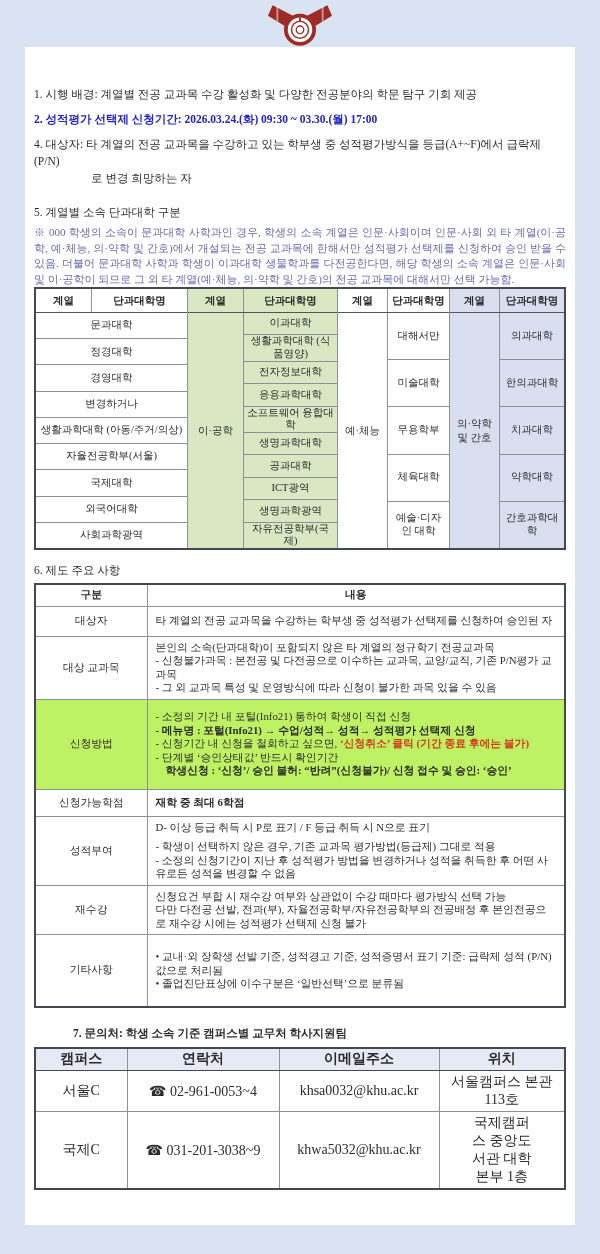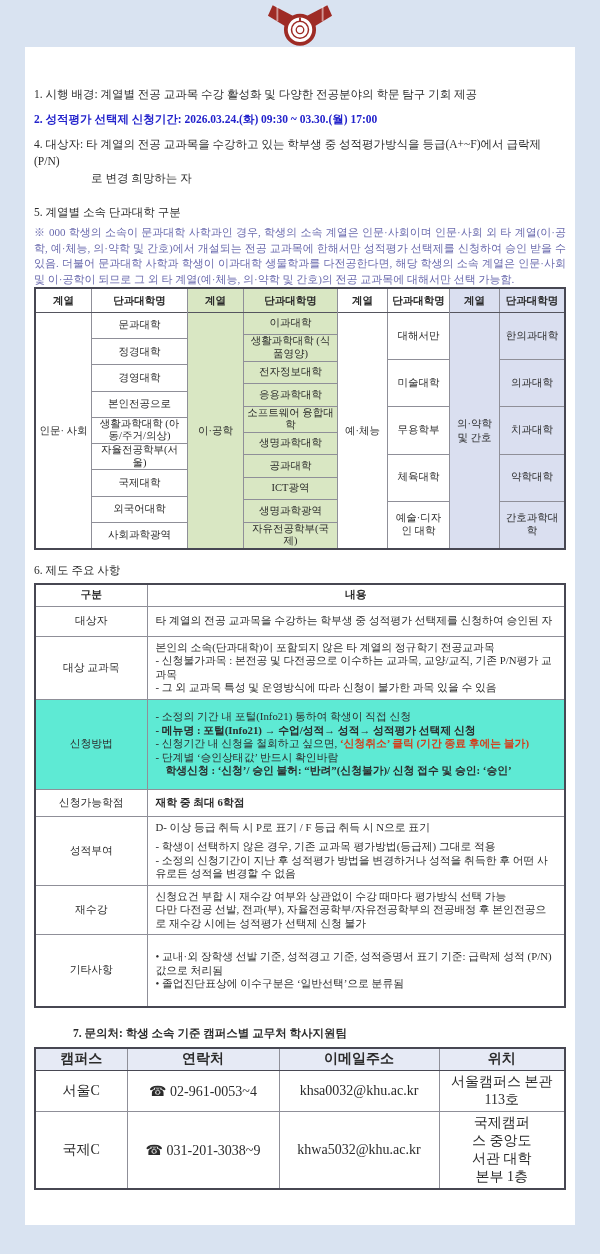--- a/index.html
+++ b/index.html
@@ -169,8 +169,8 @@
       <div class="cbody">
         <div class="cat">의·약학 및 간호</div>
         <div class="clist">
+          <div class="ccell">의과대학</div>
           <div class="ccell">한의과대학</div>
-          <div class="ccell">의과대학</div>
           <div class="ccell">치과대학</div>
           <div class="ccell">약학대학</div>
           <div class="ccell">간호과학대학</div>

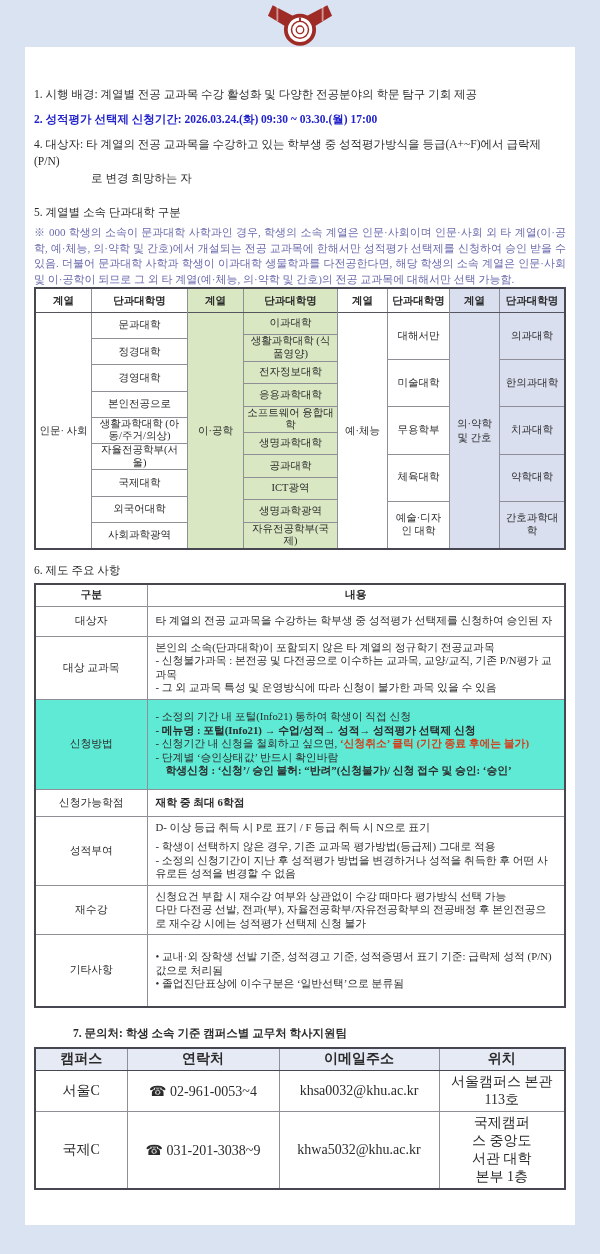--- a/index.html
+++ b/index.html
@@ -112,7 +112,7 @@
           <div class="ccell">문과대학</div>
           <div class="ccell">정경대학</div>
           <div class="ccell">경영대학</div>
-          <div class="ccell">본인전공으로</div>
+          <div class="ccell">변경하거나</div>
           <div class="ccell">생활과학대학 (아동/주거/의상)</div>
           <div class="ccell">자율전공학부(서울)</div>
           <div class="ccell">국제대학</div>

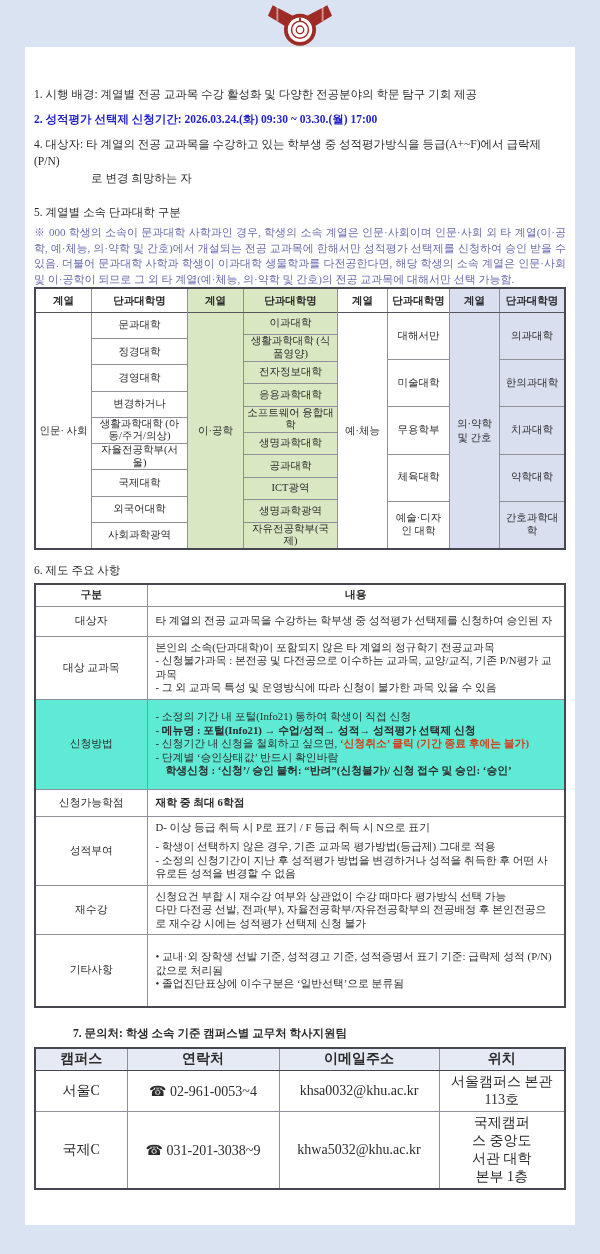--- a/index.html
+++ b/index.html
@@ -107,7 +107,6 @@
         <div class="ccol-w">단과대학명</div>
       </div>
       <div class="cbody">
-        <div class="cat">인문· 사회</div>
         <div class="clist">
           <div class="ccell">문과대학</div>
           <div class="ccell">정경대학</div>

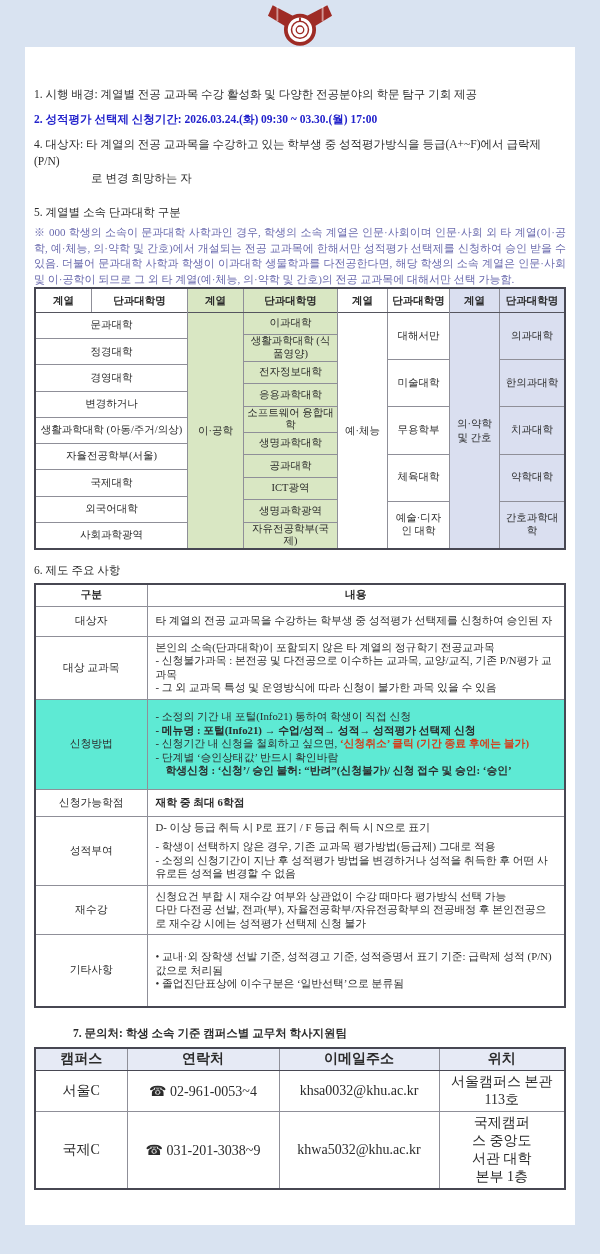--- a/index.html
+++ b/index.html
@@ -53,7 +53,7 @@
   table.rules th { height:22px; font-weight:bold; text-align:center; }
   td.gubun { width:112px; text-align:center; }
   td.naeyong { padding:4px 8px; line-height:13.5px; }
-  .greenrow td { background:#5eead4; }
+  .greenrow td { background:#bef264; }
   .bold { font-weight:bold; }
   .indent { margin-left:10px; }
   .redline { color:#d2401f; font-weight:bold; }

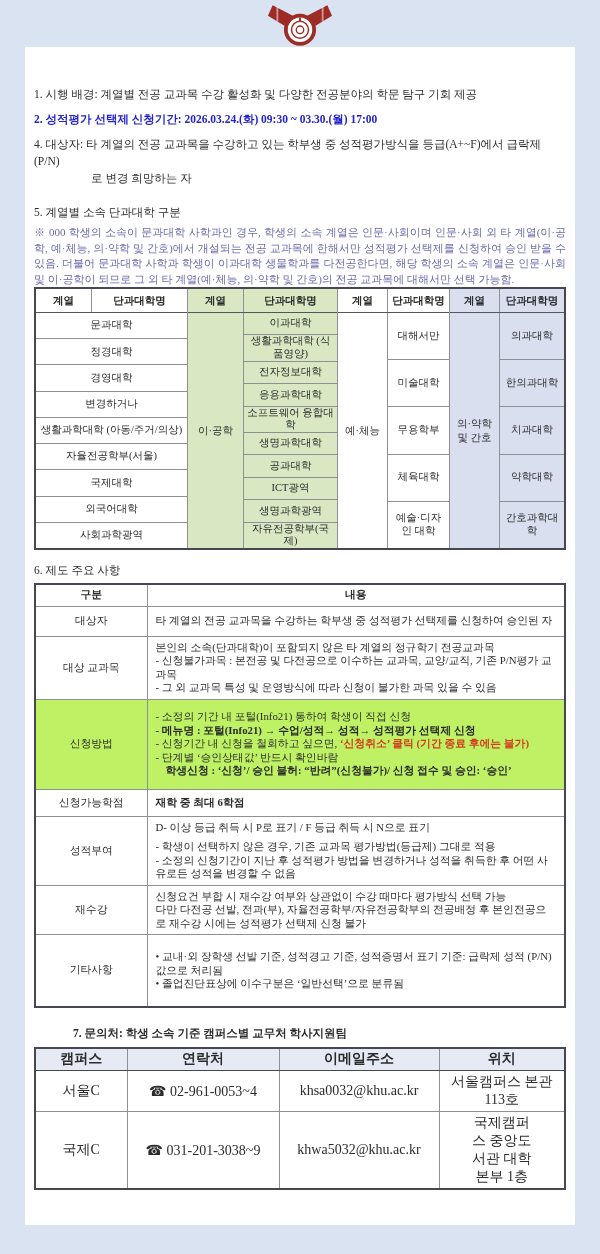--- a/index.html
+++ b/index.html
@@ -207,7 +207,7 @@
         <div>- 소정의 기간 내 포털(Info21) 통하여 학생이 직접 신청</div>
         <div class="bold">- 메뉴명 : 포털(Info21) → 수업/성적→ 성적→ 성적평가 선택제 신청</div>
         <div><span>- 신청기간 내 신청을 철회하고 싶으면, </span><span class="redline">‘신청취소’ 클릭 (기간 종료 후에는 불가)</span></div>
-        <div>- 단계별 ‘승인상태값’ 반드시 확인바람</div>
+        <div>- 단계별 ‘승인상태값’ 반드시 확인기간</div>
         <div class="bold indent">학생신청 : ‘신청’/ 승인 불허: “반려”(신청불가)/ 신청 접수 및 승인: ‘승인’</div>
       </td>
     </tr>

